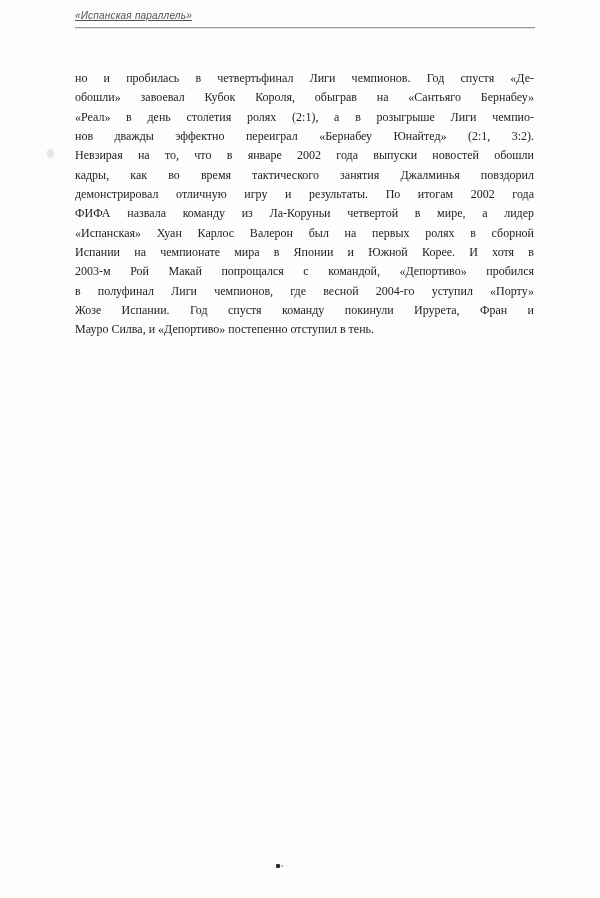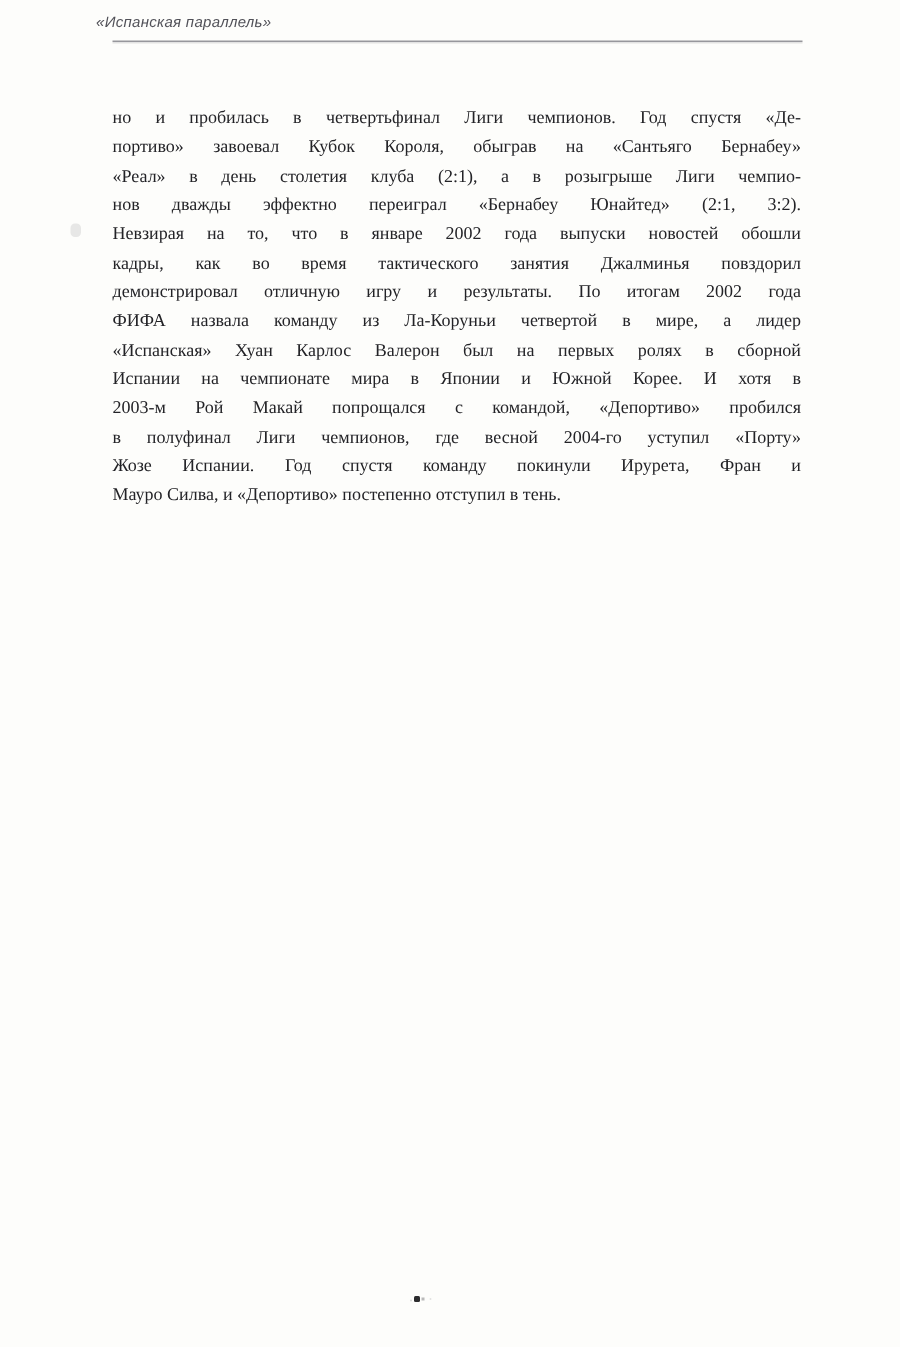--- a/index.html
+++ b/index.html
@@ -23,7 +23,7 @@
   }
   .running-header {
     position: absolute;
-    left: 64px;
+    left: 75px;
     top: 10px;
     width: 460px;
     font-family: "Liberation Sans", "DejaVu Sans", sans-serif;
@@ -31,6 +31,7 @@
     font-size: 10px;
     letter-spacing: 0.2px;
     color: #515158;
+    text-decoration: underline;
   }
   .header-rule {
     position: absolute;

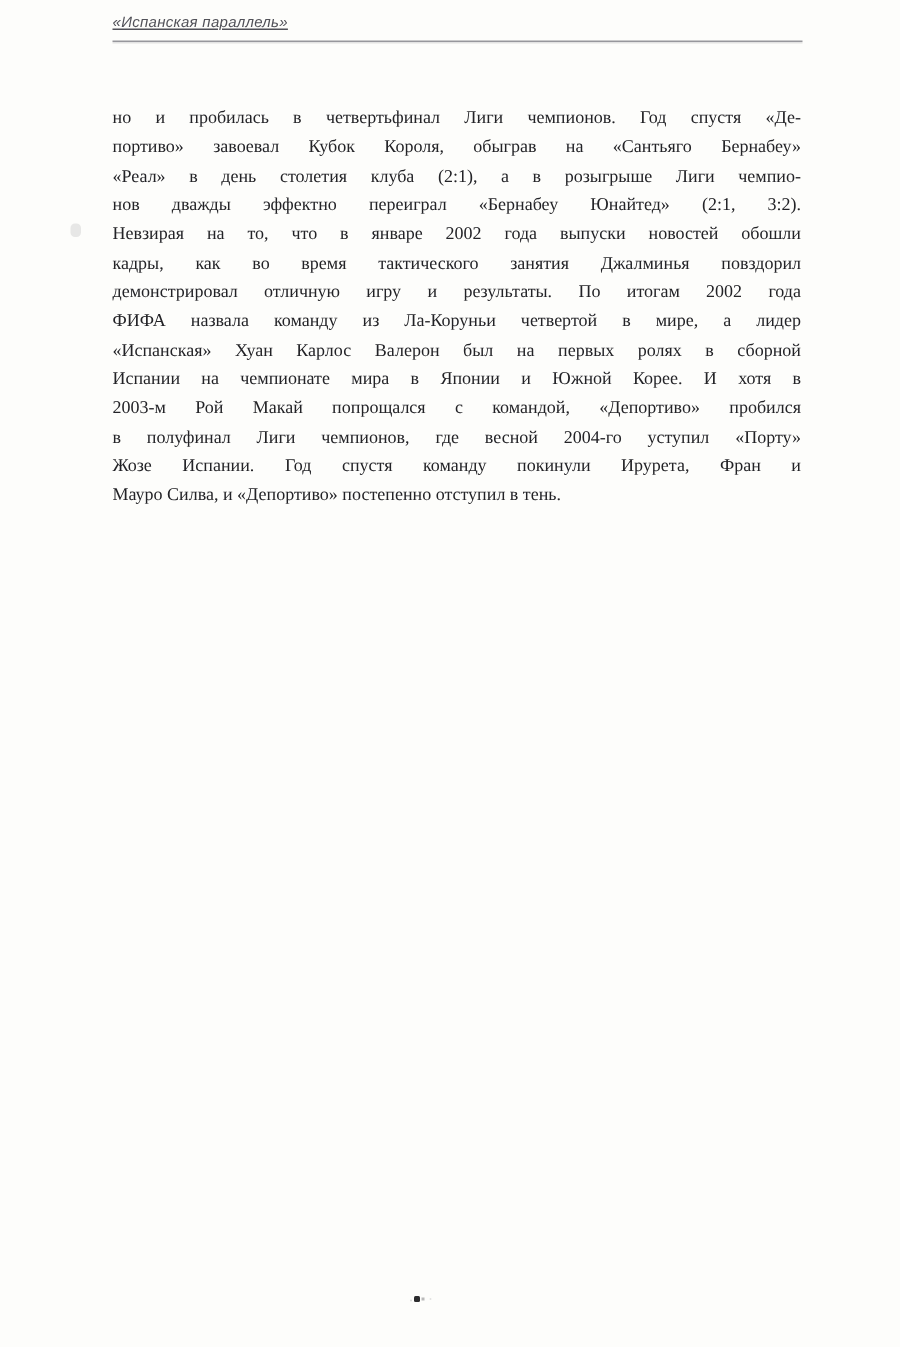--- a/index.html
+++ b/index.html
@@ -93,7 +93,7 @@
 
   <div class="text-block">
     <div class="line">но и пробилась в четвертьфинал Лиги чемпионов. Год спустя «Де-</div>
-    <div class="line">портиво» завоевал Кубок Короля, обыграв на «Сантьяго Бернабеу»</div>
+    <div class="line">обошли» завоевал Кубок Короля, обыграв на «Сантьяго Бернабеу»</div>
     <div class="line">«Реал» в день столетия клуба (2:1), а в розыгрыше Лиги чемпио-</div>
     <div class="line">нов дважды эффектно переиграл «Бернабеу Юнайтед» (2:1, 3:2).</div>
     <div class="line">Невзирая на то, что в январе 2002 года выпуски новостей обошли</div>

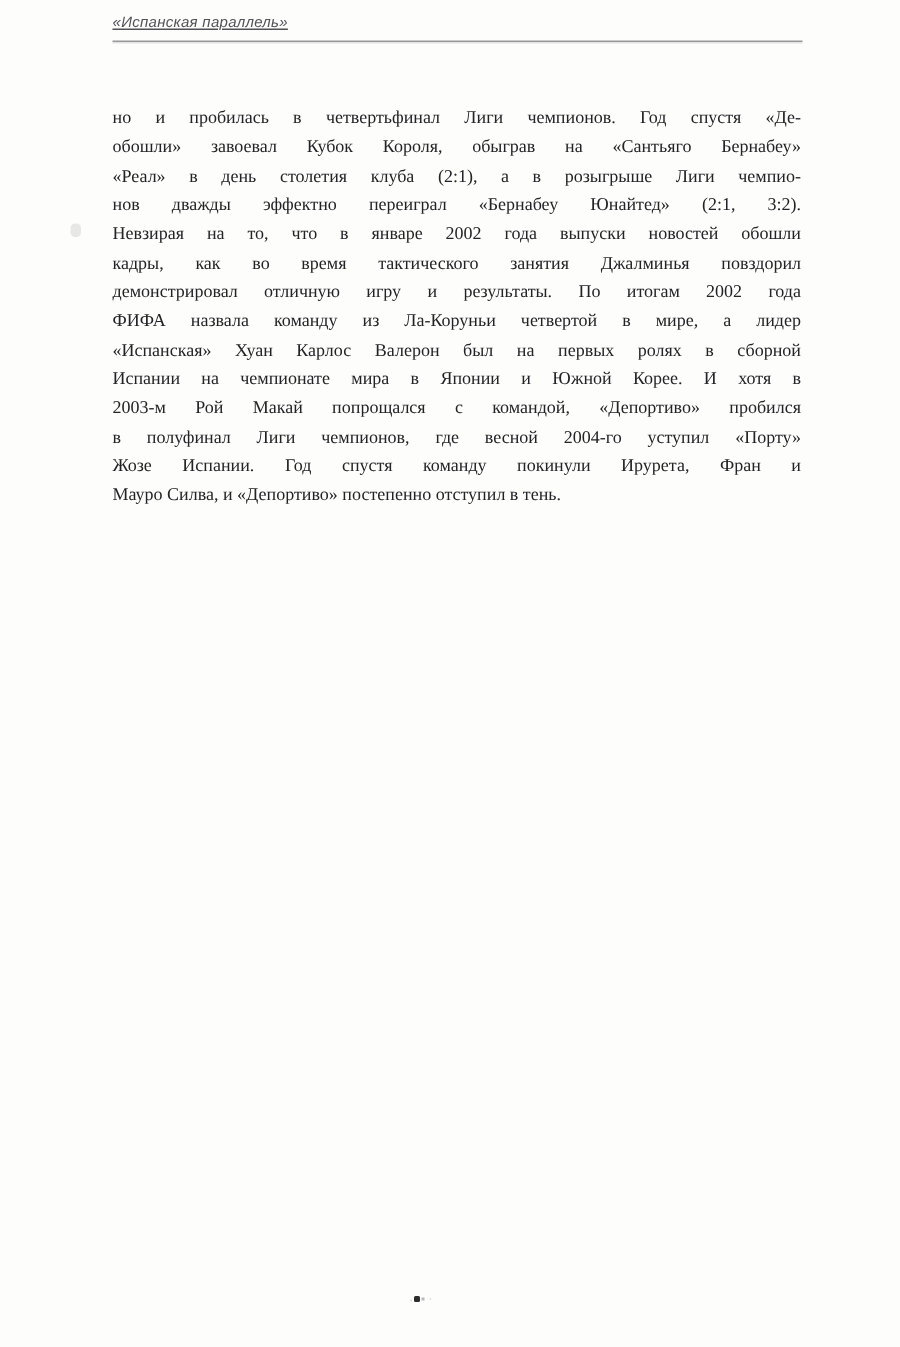--- a/index.html
+++ b/index.html
@@ -94,7 +94,7 @@
   <div class="text-block">
     <div class="line">но и пробилась в четвертьфинал Лиги чемпионов. Год спустя «Де-</div>
     <div class="line">обошли» завоевал Кубок Короля, обыграв на «Сантьяго Бернабеу»</div>
-    <div class="line">«Реал» в день столетия клуба (2:1), а в розыгрыше Лиги чемпио-</div>
+    <div class="line">«Реал» в день столетия ролях (2:1), а в розыгрыше Лиги чемпио-</div>
     <div class="line">нов дважды эффектно переиграл «Бернабеу Юнайтед» (2:1, 3:2).</div>
     <div class="line">Невзирая на то, что в январе 2002 года выпуски новостей обошли</div>
     <div class="line">кадры, как во время тактического занятия Джалминья повздорил</div>

